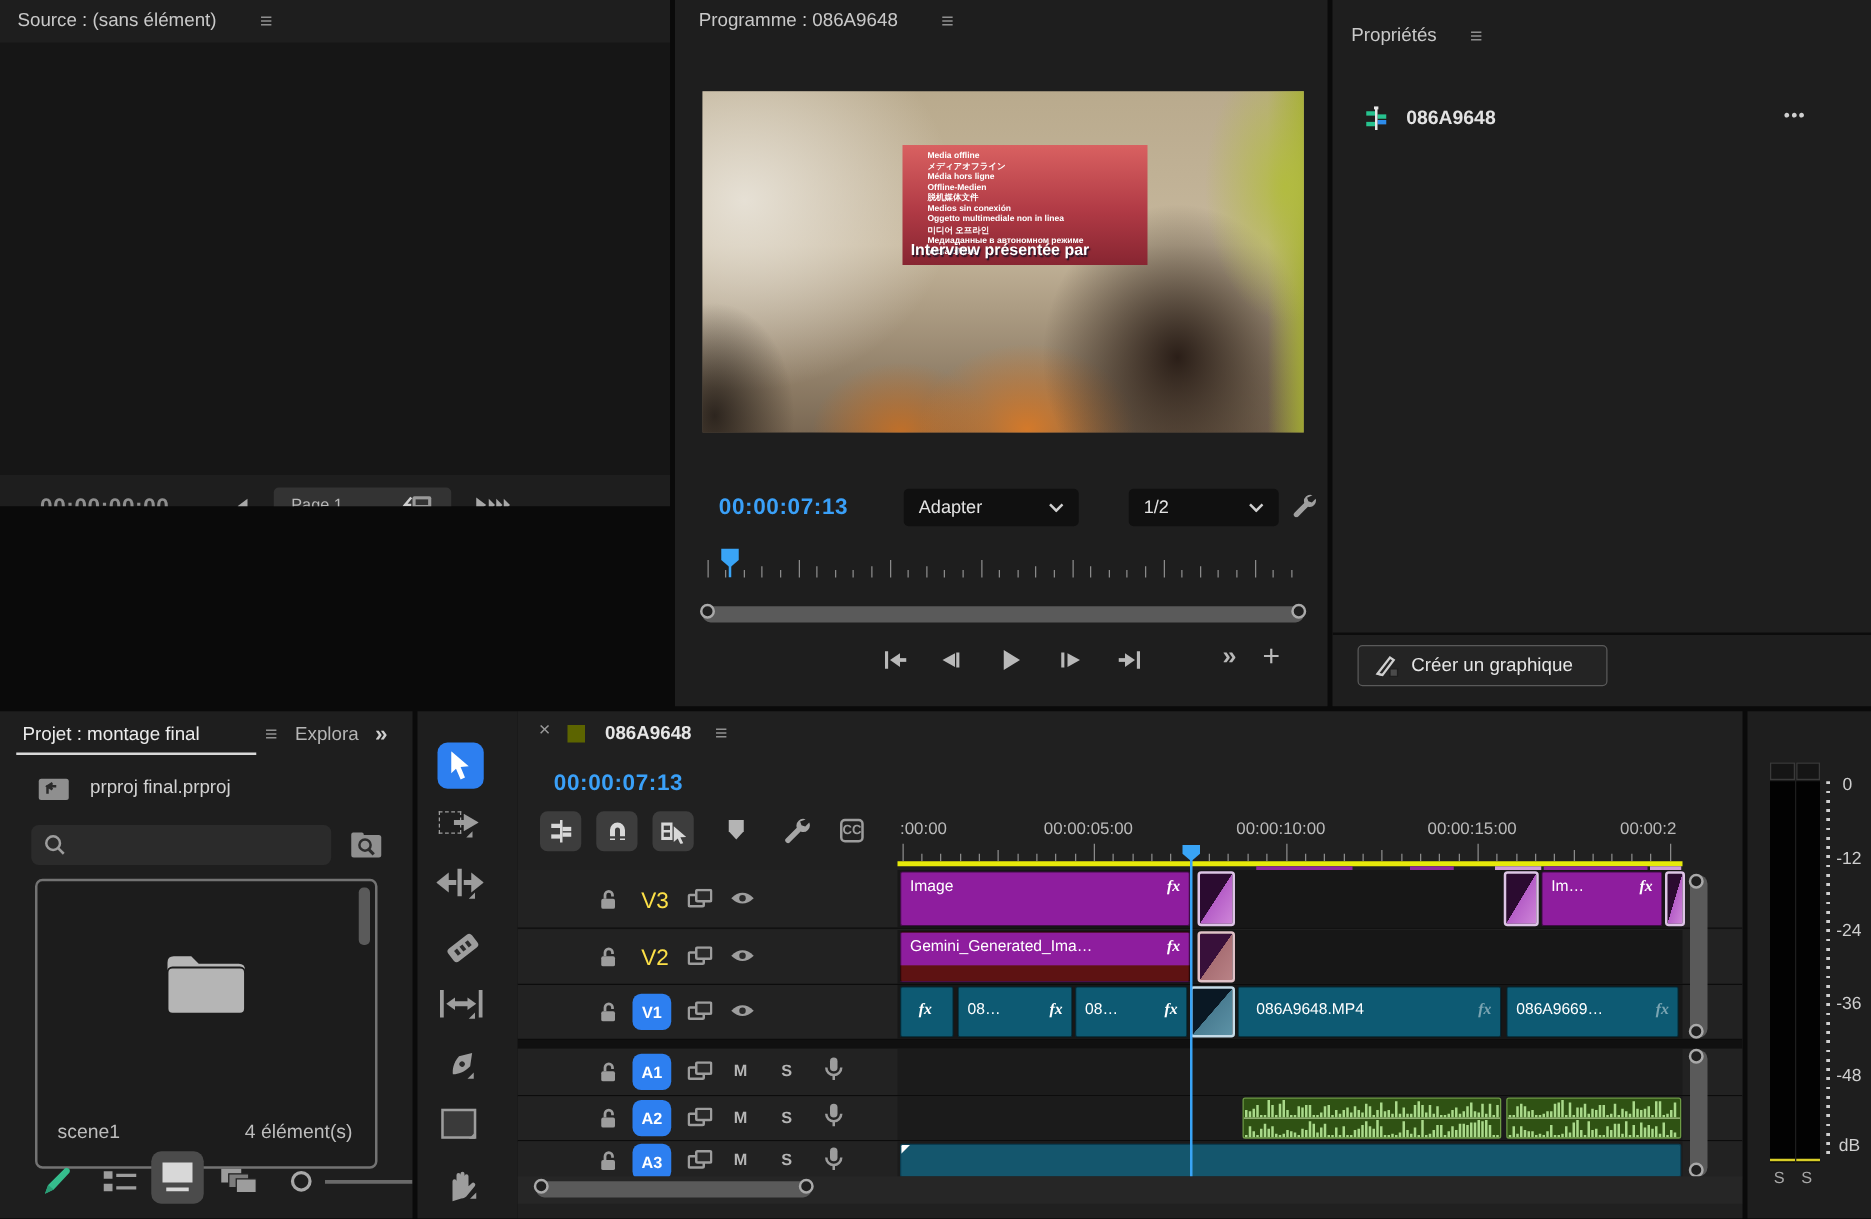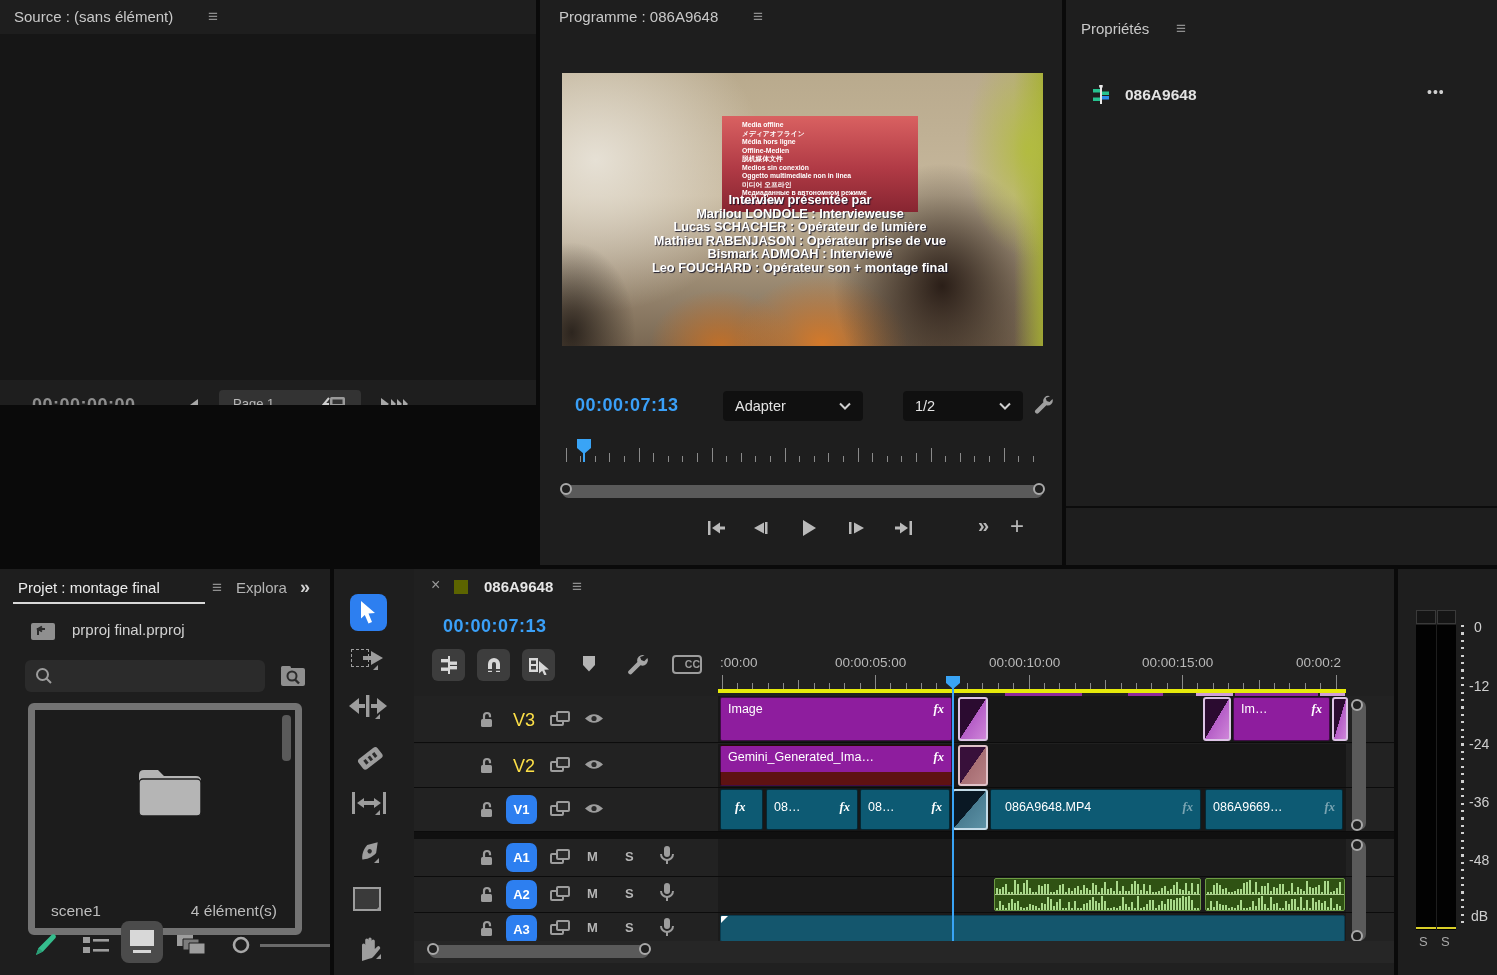--- a/index.html
+++ b/index.html
@@ -153,13 +153,6 @@
 
       <div class="a" style="left:58px;top:120px;width:360px;text-align:center;color:#fff;font-weight:bold;font-size:12.8px;line-height:13.6px;text-shadow:1px 1.2px 1px rgba(15,15,35,.9);">
         <div>Interview présentée par</div>
-        <div>
-            <div>Marilou LONDOLE :  Intervieweuse</div>
-            <div>Lucas SCHACHER :  Opérateur de lumière</div>
-            <div>Mathieu RABENJASON :  Opérateur prise de vue</div>
-            <div>Bismark ADMOAH :  Interviewé</div>
-            <div>Leo FOUCHARD :  Opérateur son + montage final</div>
-          </div>
       </div>
     </div>
 

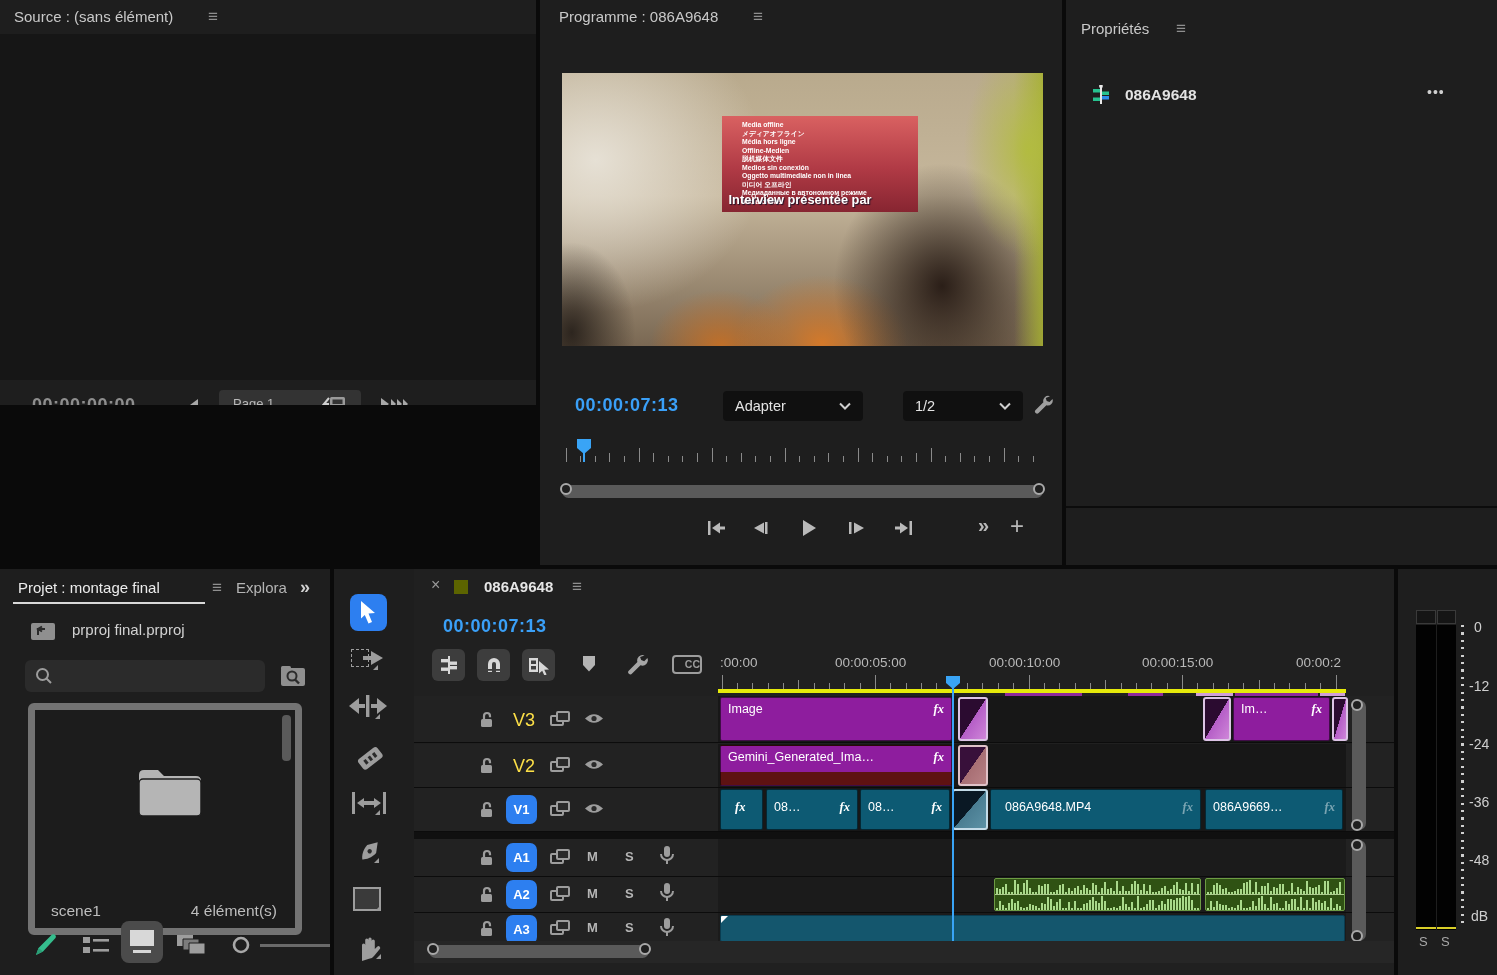--- a/index.html
+++ b/index.html
@@ -273,6 +273,16 @@
     <span class="a" style="left:59px;top:86px;color:#e3e3e3;font-size:15.5px;font-weight:bold;">086A9648</span>
     <span class="a" style="left:361px;top:84px;color:#cfcfcf;font-size:14px;letter-spacing:1px;">•••</span>
     <div class="a" style="left:0;top:506px;width:431px;height:2px;background:#0c0c0c;"></div>
+    <div class="a" style="left:20px;top:516px;width:200px;height:33px;background:#242424;border:1px solid #5a5a5a;border-radius:4px;">
+      <span class="ic" style="left:12px;top:6px;">
+        <svg width="22" height="20">
+          <path d="M3,16 L13,3 L16,5 L7,17 Z" fill="none" stroke="#cfcfcf" stroke-width="1.8"></path>
+          <path d="M3,16 l4,1 z" stroke="#cfcfcf" stroke-width="1.8"></path>
+          <rect x="13" y="12" width="6" height="6" fill="#4a4a4a" stroke="#1e1e1e"></rect>
+        </svg>
+      </span>
+      <span class="a" style="left:42px;top:7px;color:#e6e6e6;font-size:15px;">Créer un graphique</span>
+    </div>
   </div>
 
   <div class="panel" style="left:0;top:569px;width:330px;height:406px;">

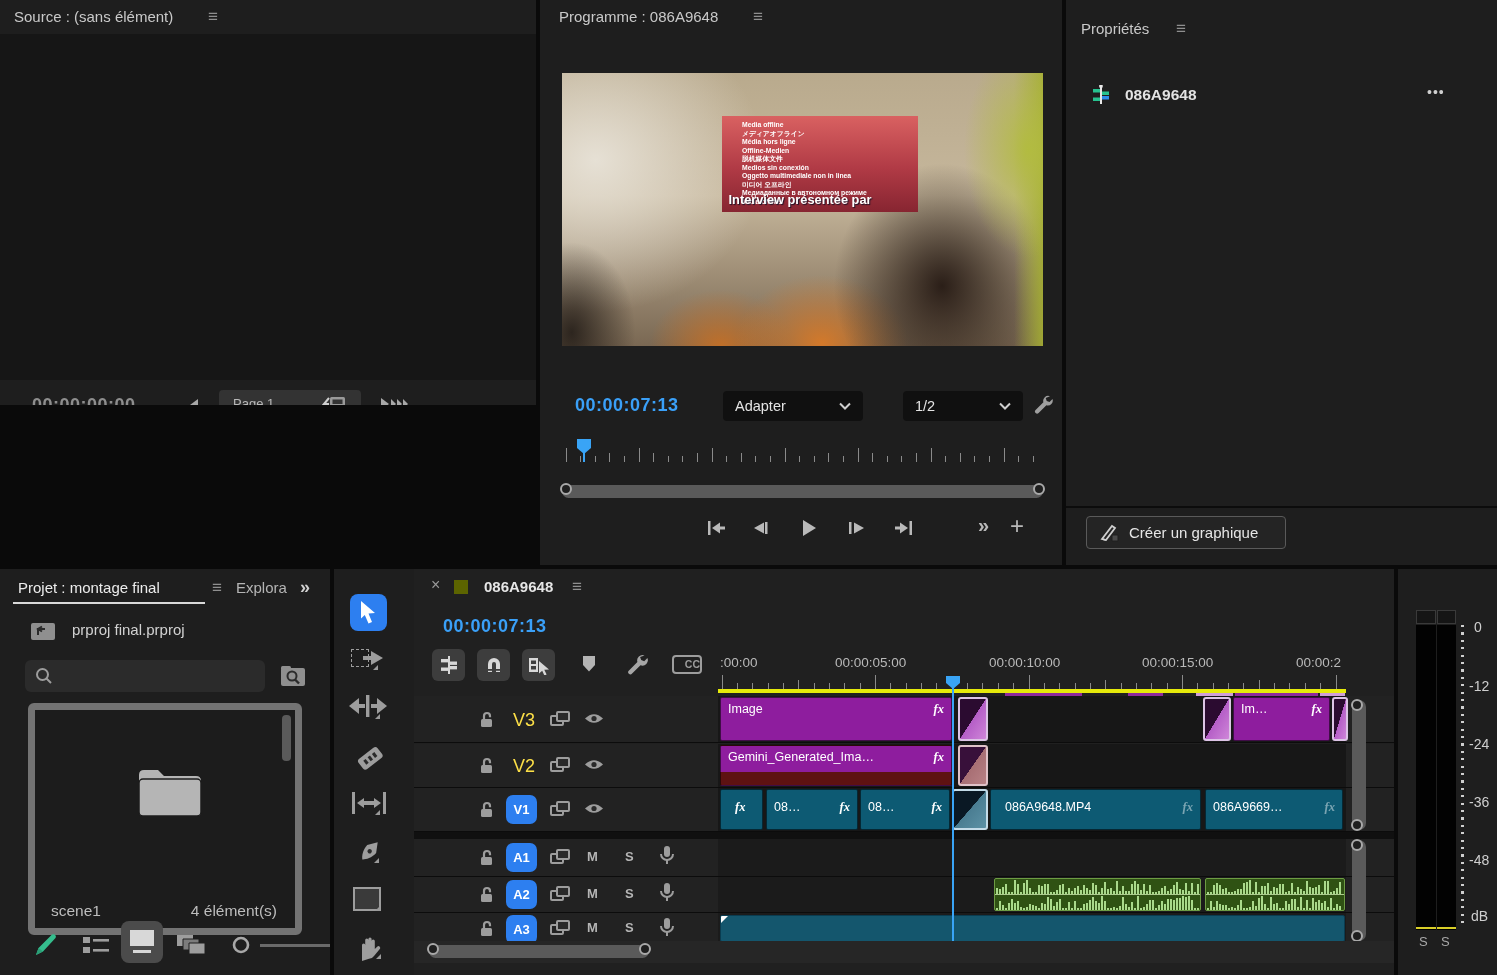--- a/index.html
+++ b/index.html
@@ -466,7 +466,7 @@
           <path d="M18.5,2.5a5.4,5.4 0 0 0-7.1,6.6L3,17.5a2.2,2.2 0 1 0 3.1,3.1l8.4-8.4a5.4,5.4 0 0 0 6.9-7.2l-3.2,3.2-3-1.1-1.1-3z" fill="#a6a6a6"></path>
         </svg>
     </span>
-    <div class="a" style="left:258px;top:86px;width:30px;height:19px;border:2px solid #9d9d9d;border-radius:4px;color:#9d9d9d;font-size:10.5px;font-weight:bold;text-align:right;line-height:15px;">CC</div>
+    <div class="a" style="left:258px;top:86px;width:19px;height:19px;border:2px solid #9d9d9d;border-radius:4px;color:#9d9d9d;font-size:10.5px;font-weight:bold;text-align:right;line-height:15px;">CC</div>
 
     <div class="a" style="left:304px;top:80px;width:628px;height:40px;overflow:hidden;">
       <span class="rul-lab" style="left:2px;top:6px;">:00:00</span>

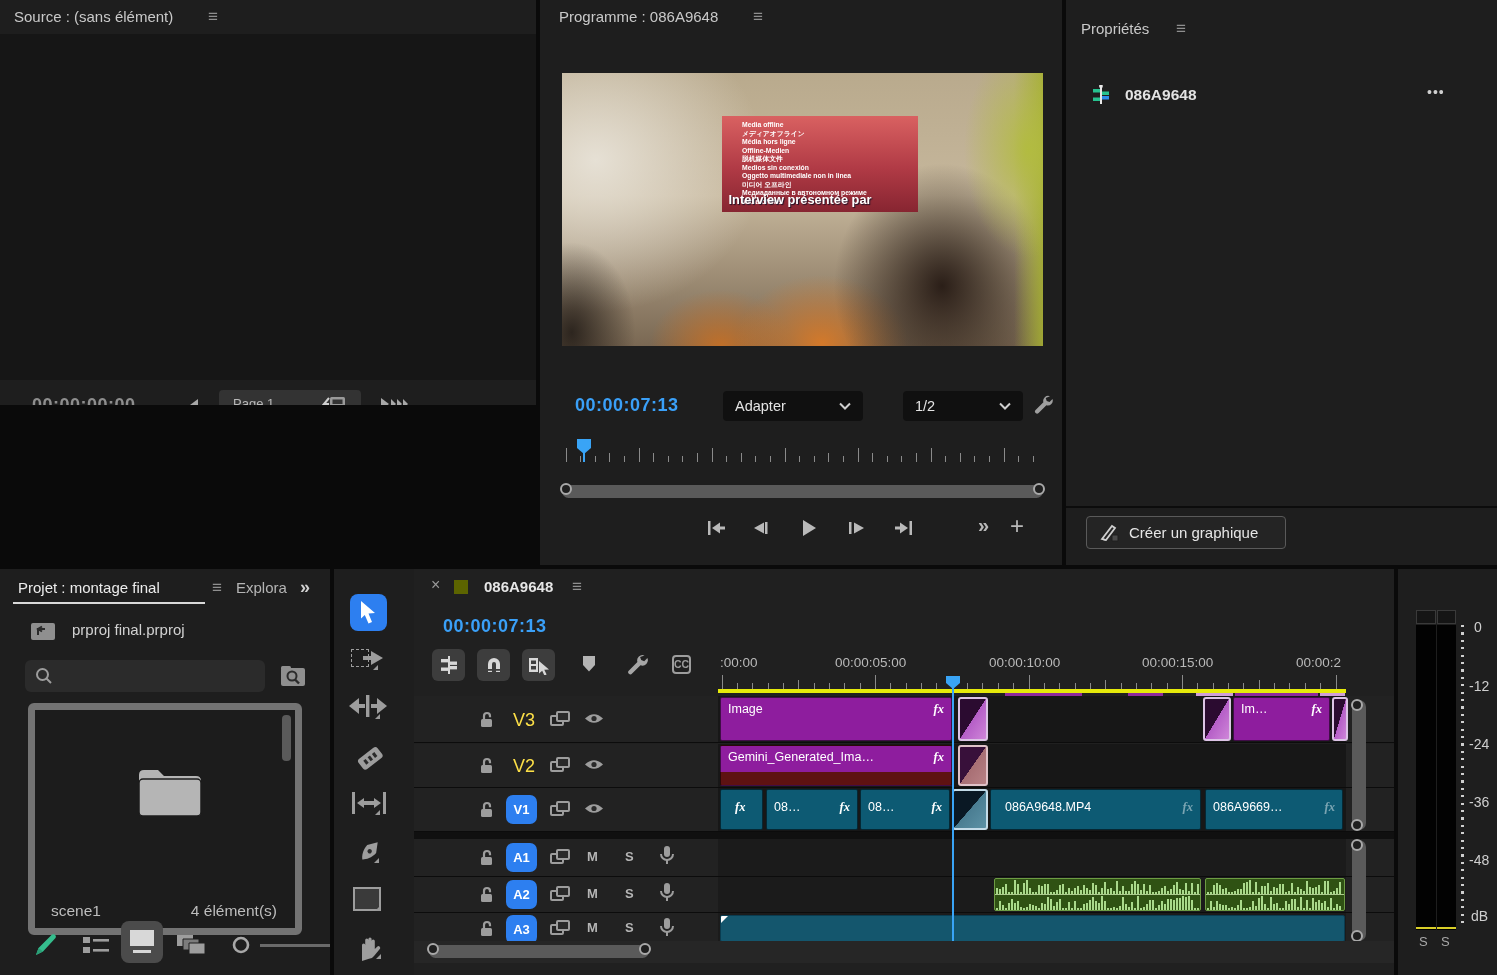--- a/index.html
+++ b/index.html
@@ -317,7 +317,7 @@
         </svg>
     </span>
 
-    <div class="a" style="left:28px;top:134px;width:274px;height:232px;background:#1c1c1c;border:7px solid #737373;border-radius:6px;">
+    <div class="a" style="left:28px;top:134px;width:274px;height:232px;background:#1c1c1c;border:2px solid #737373;border-radius:6px;">
       <div class="a" style="right:4px;top:5px;width:9px;height:46px;background:#5a5a5a;border-radius:4px;"></div>
       <div class="a" style="left:100px;top:55px;">
         <svg width="70" height="56">

